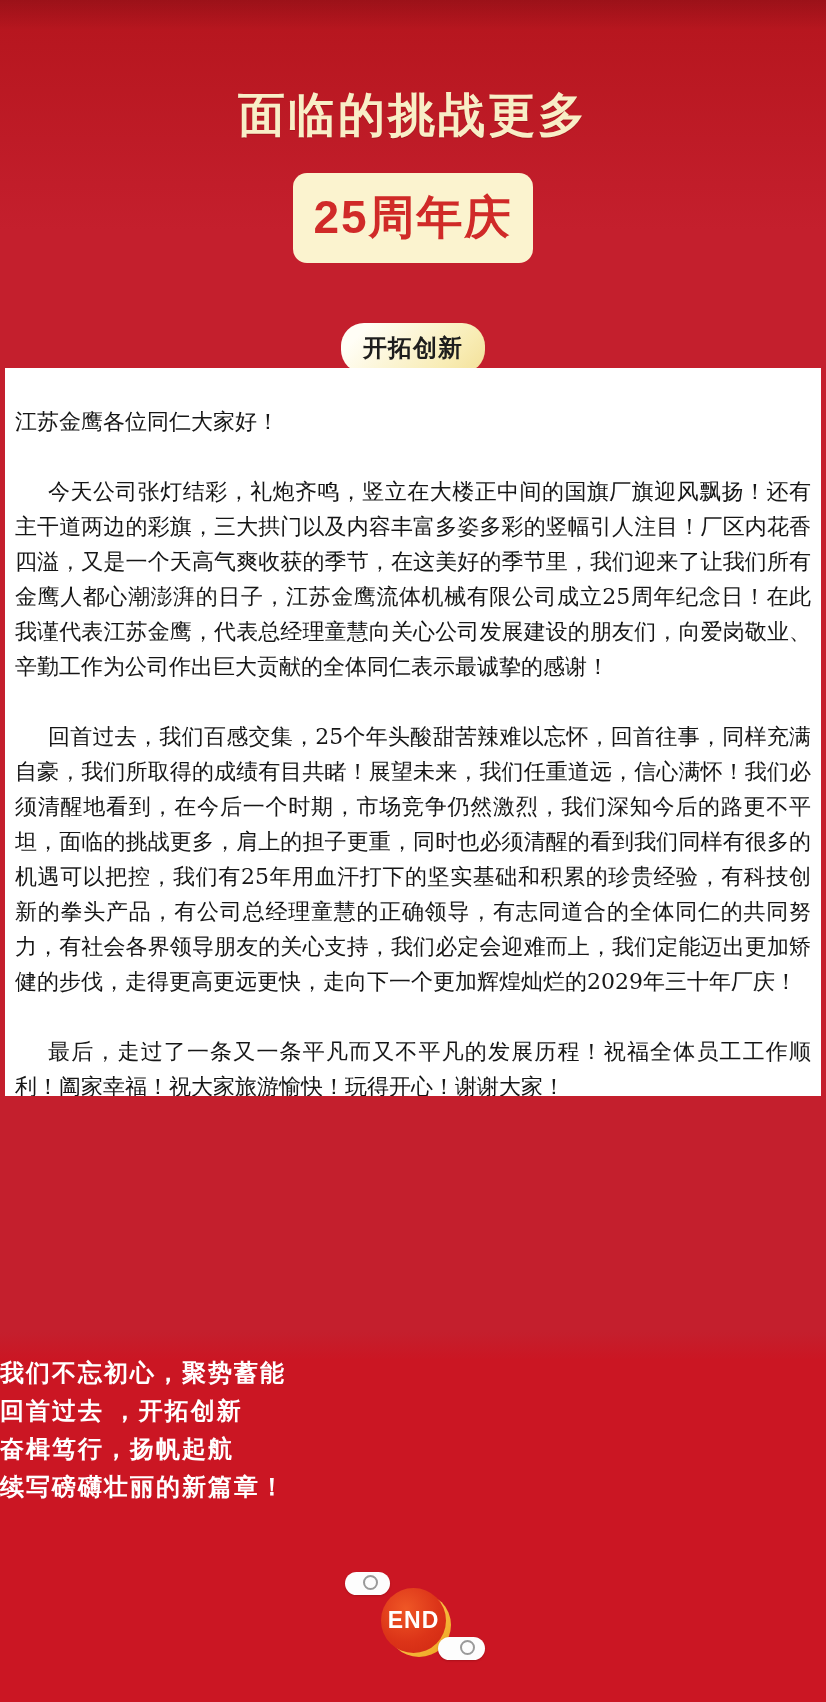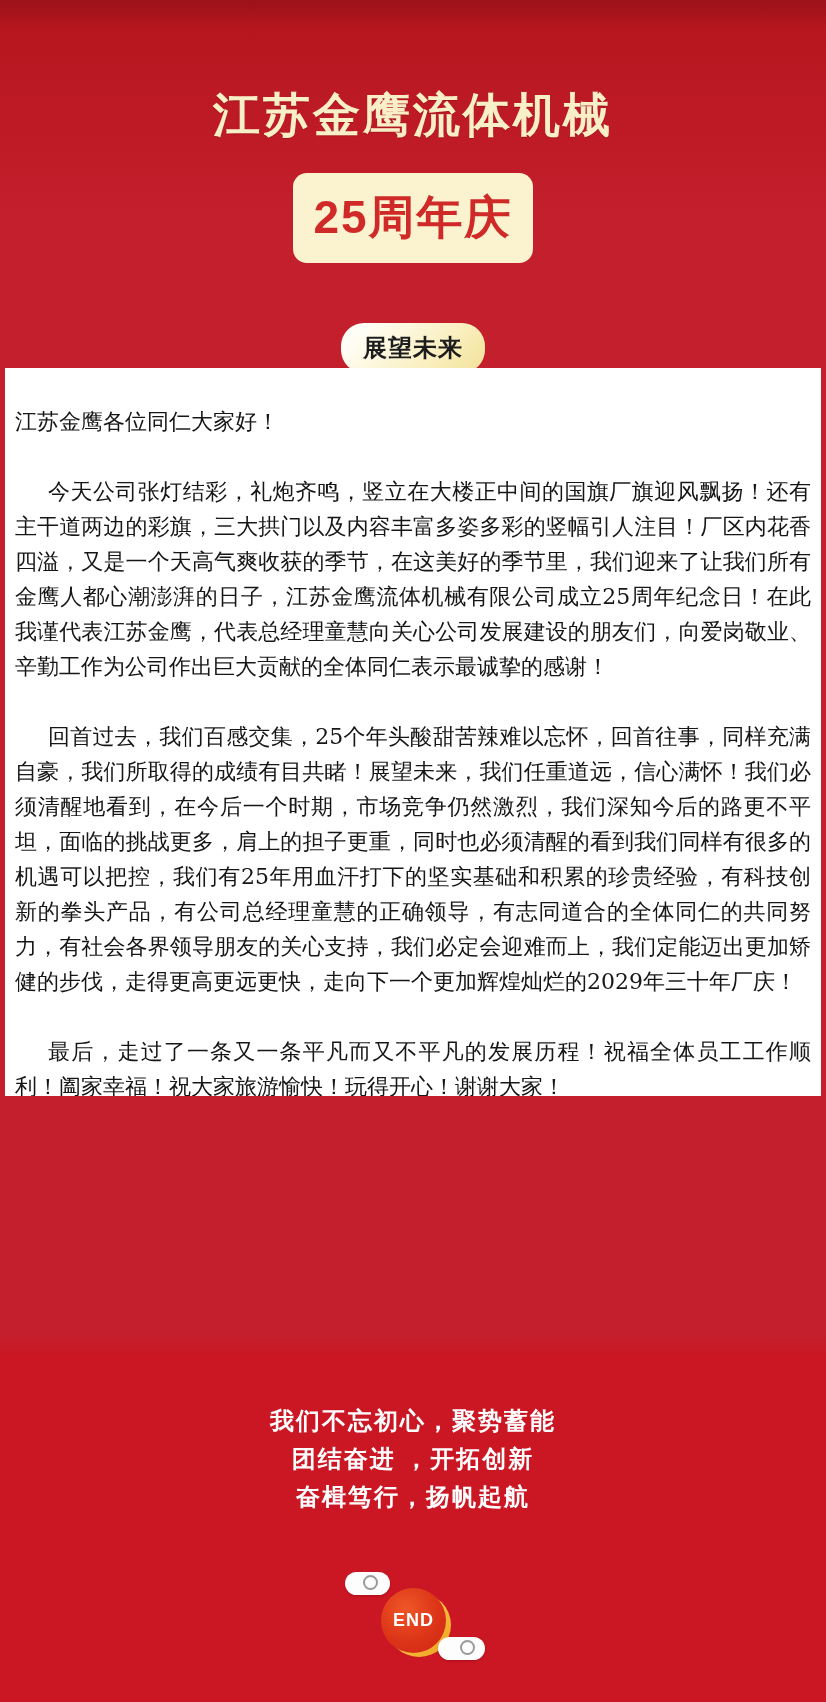--- a/index.html
+++ b/index.html
@@ -146,7 +146,7 @@
 
   <div class="top-shade"></div>
 
-  <div class="page-title">江苏金鹰流体机械</div>
+  <div class="page-title">面临的挑战更多</div>
 
   <div class="anniv-badge">25周年庆</div>
 

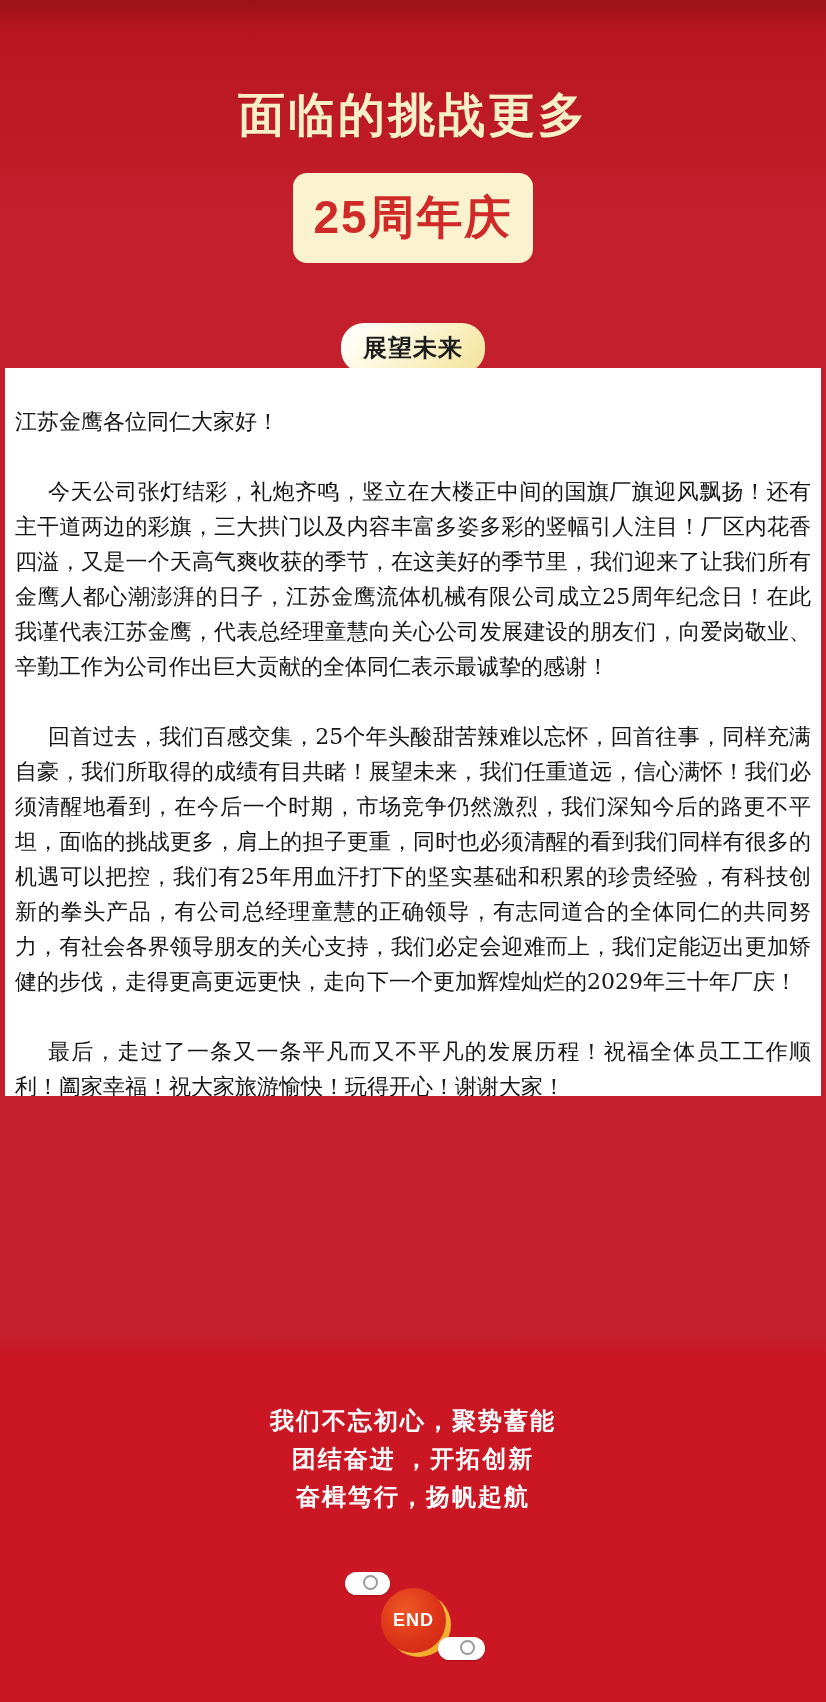--- a/index.html
+++ b/index.html
@@ -150,7 +150,7 @@
 
   <div class="anniv-badge">25周年庆</div>
 
-  <div class="section-pill">展望未来</div>
+  <div class="section-pill">开拓创新</div>
 
   <div class="article-card">
     <div id="article-paragraphs">

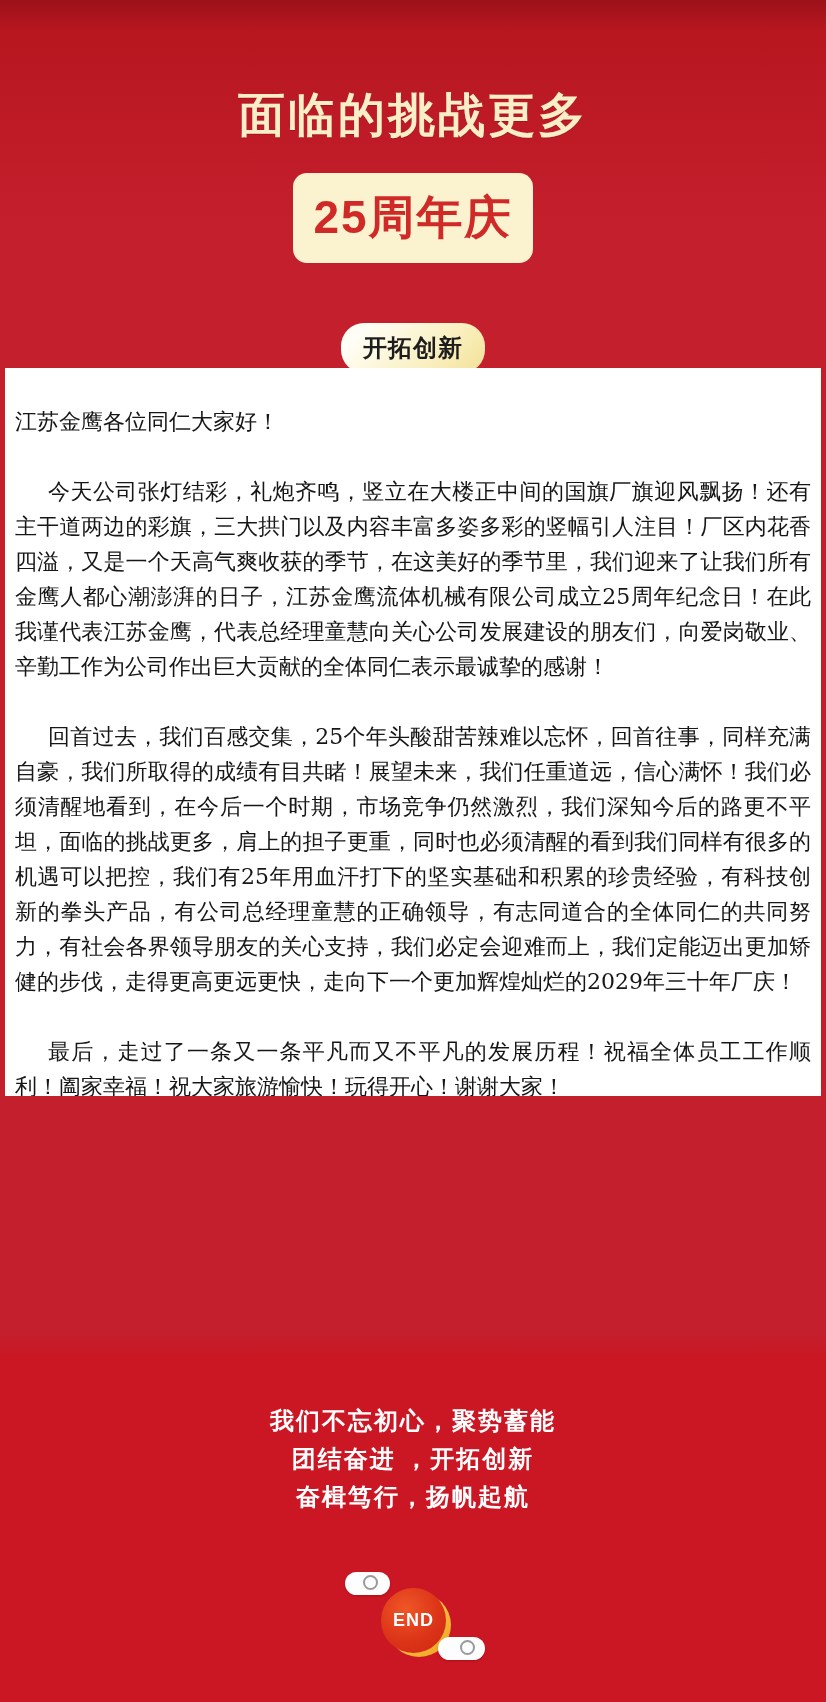--- a/index.html
+++ b/index.html
@@ -77,11 +77,11 @@
   .para.indent { text-indent: 1.5em; margin-top: 20px; }
   .footer-slogans {
     position: absolute;
-    top: 1356px;
+    top: 1308px;
     left: 0;
     right: 0;
     padding-top: 46px;
-    text-align: center;
+    text-align: left;
   }
   .slogan {
     color: #ffffff;

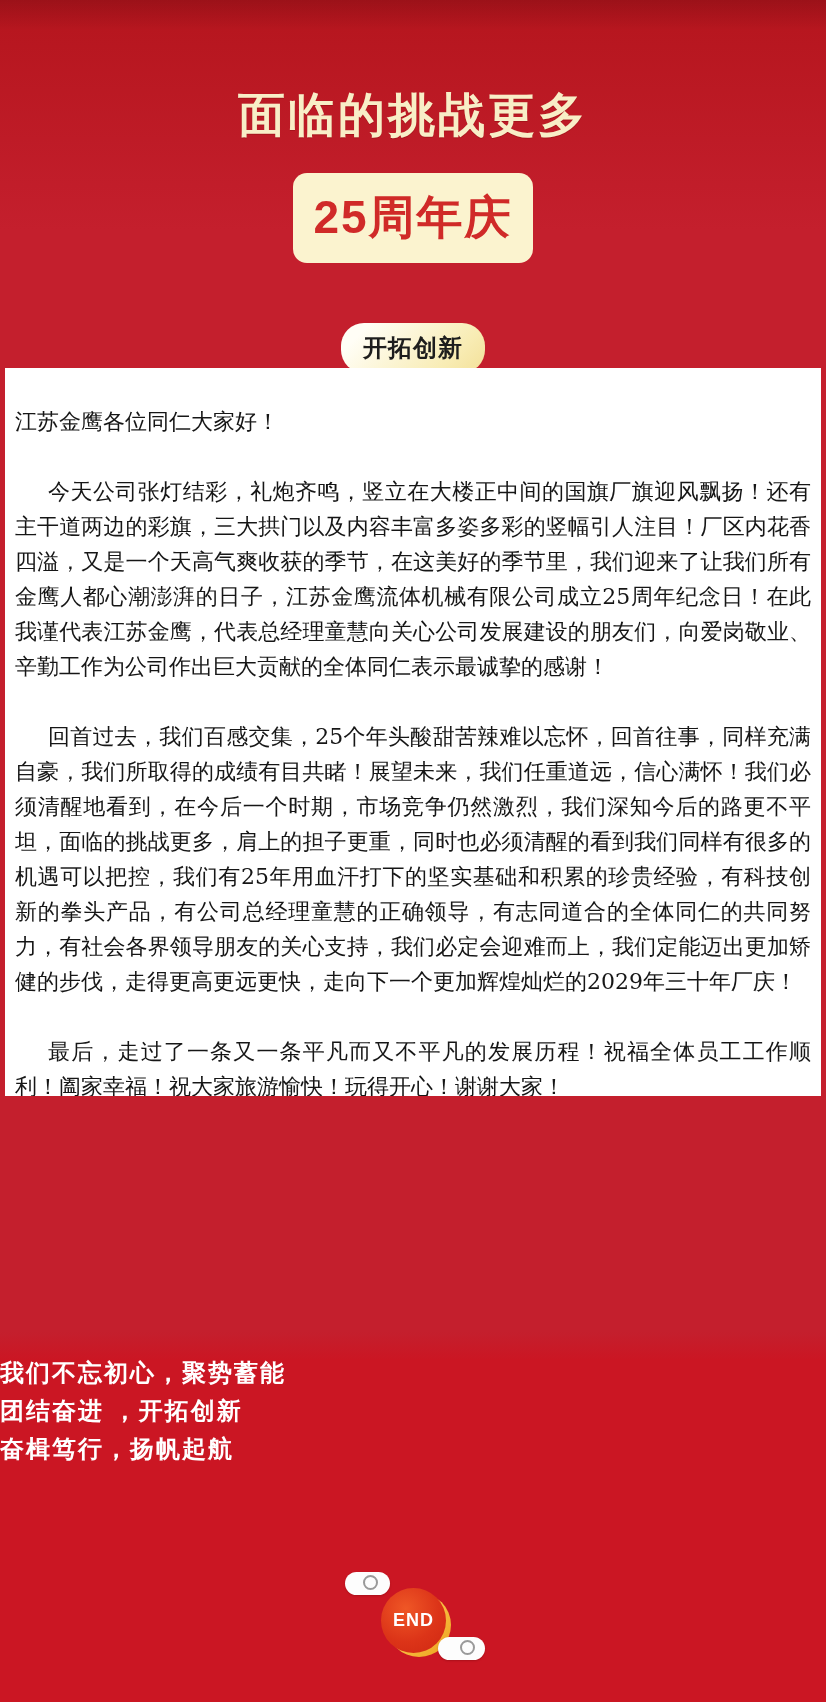--- a/index.html
+++ b/index.html
@@ -163,7 +163,7 @@
 
   <div class="footer-slogans" id="footer-slogans">
       <div class="slogan">我们不忘初心，聚势蓄能</div>
-      <div class="slogan">团结奋进 ，开拓创新</div>
+      <div class="slogan">回首过去 ，开拓创新</div>
       <div class="slogan">奋楫笃行，扬帆起航</div>
     </div>
 

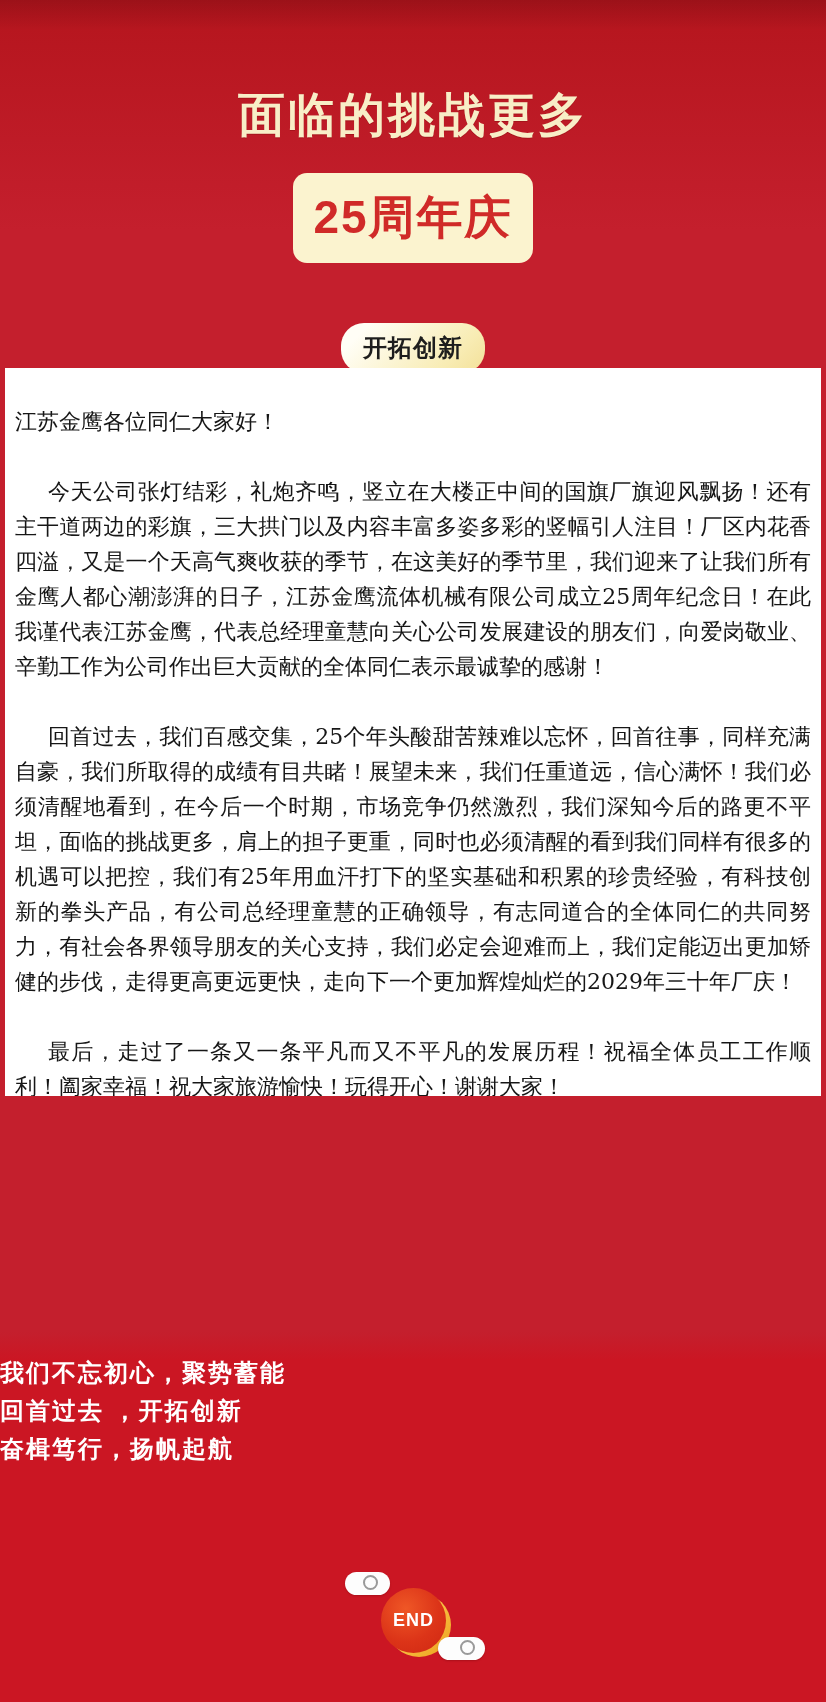--- a/index.html
+++ b/index.html
@@ -165,6 +165,7 @@
       <div class="slogan">我们不忘初心，聚势蓄能</div>
       <div class="slogan">回首过去 ，开拓创新</div>
       <div class="slogan">奋楫笃行，扬帆起航</div>
+      <div class="slogan">续写磅礴壮丽的新篇章！</div>
     </div>
 
   <div class="toggle-pill pill-top">

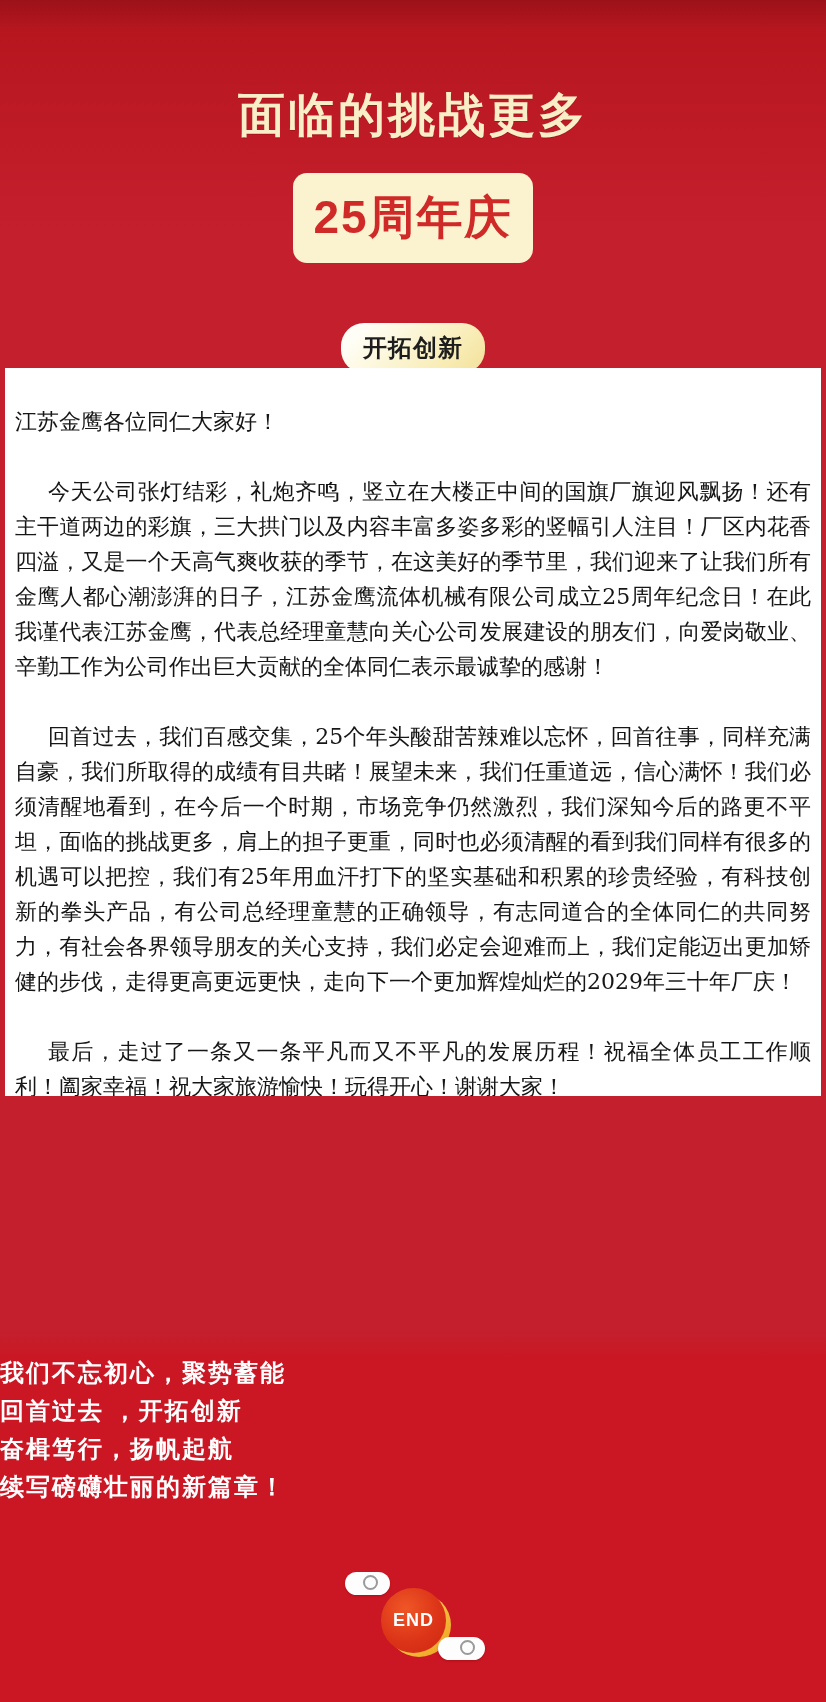--- a/index.html
+++ b/index.html
@@ -134,7 +134,7 @@
   }
   .end-circle .end-text {
     color: #ffffff;
-    font-size: 18px;
+    font-size: 23px;
     font-weight: bold;
     letter-spacing: 1px;
   }

